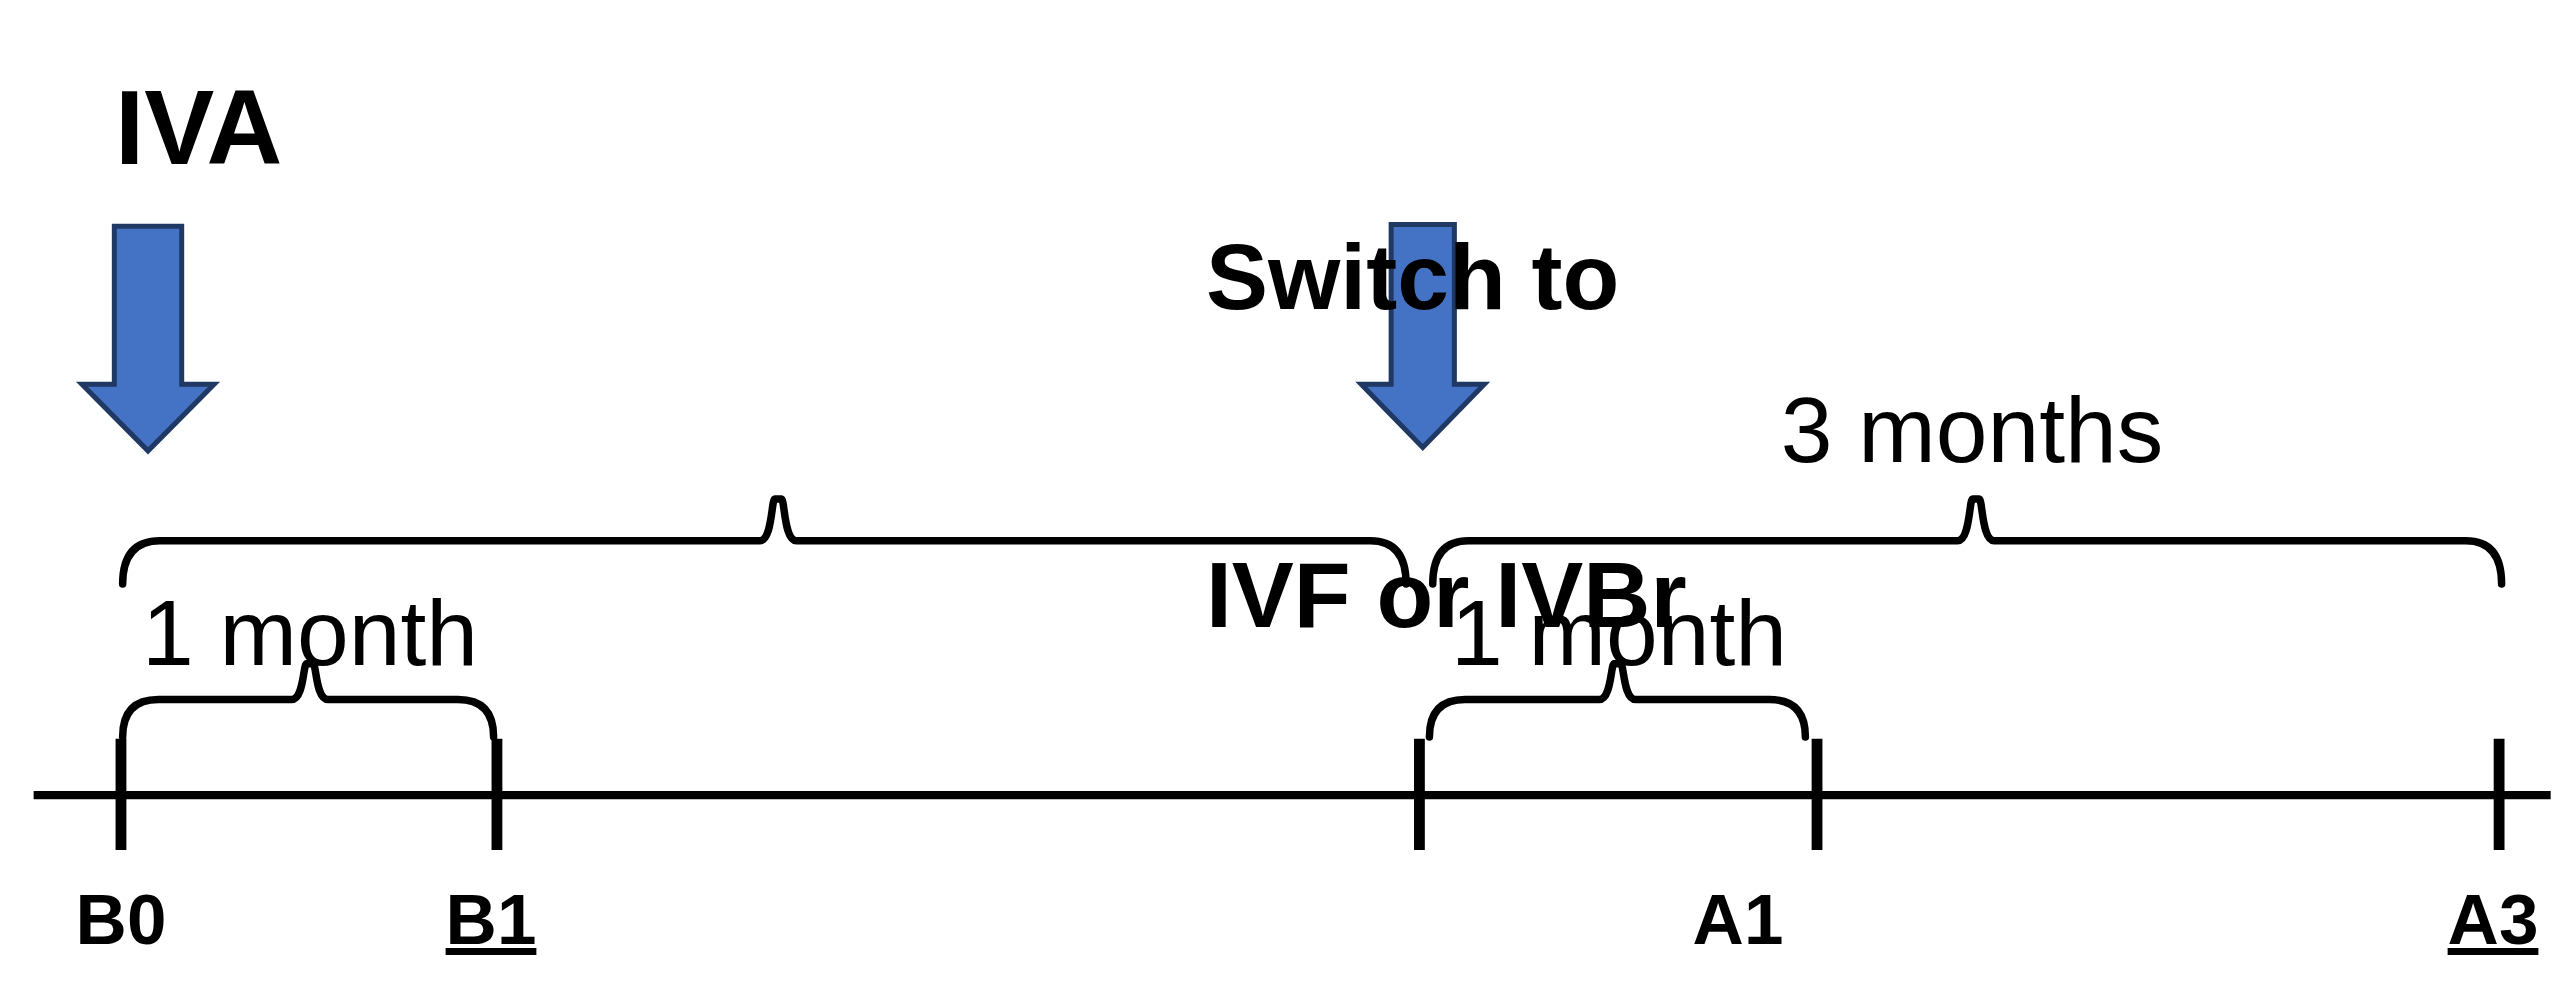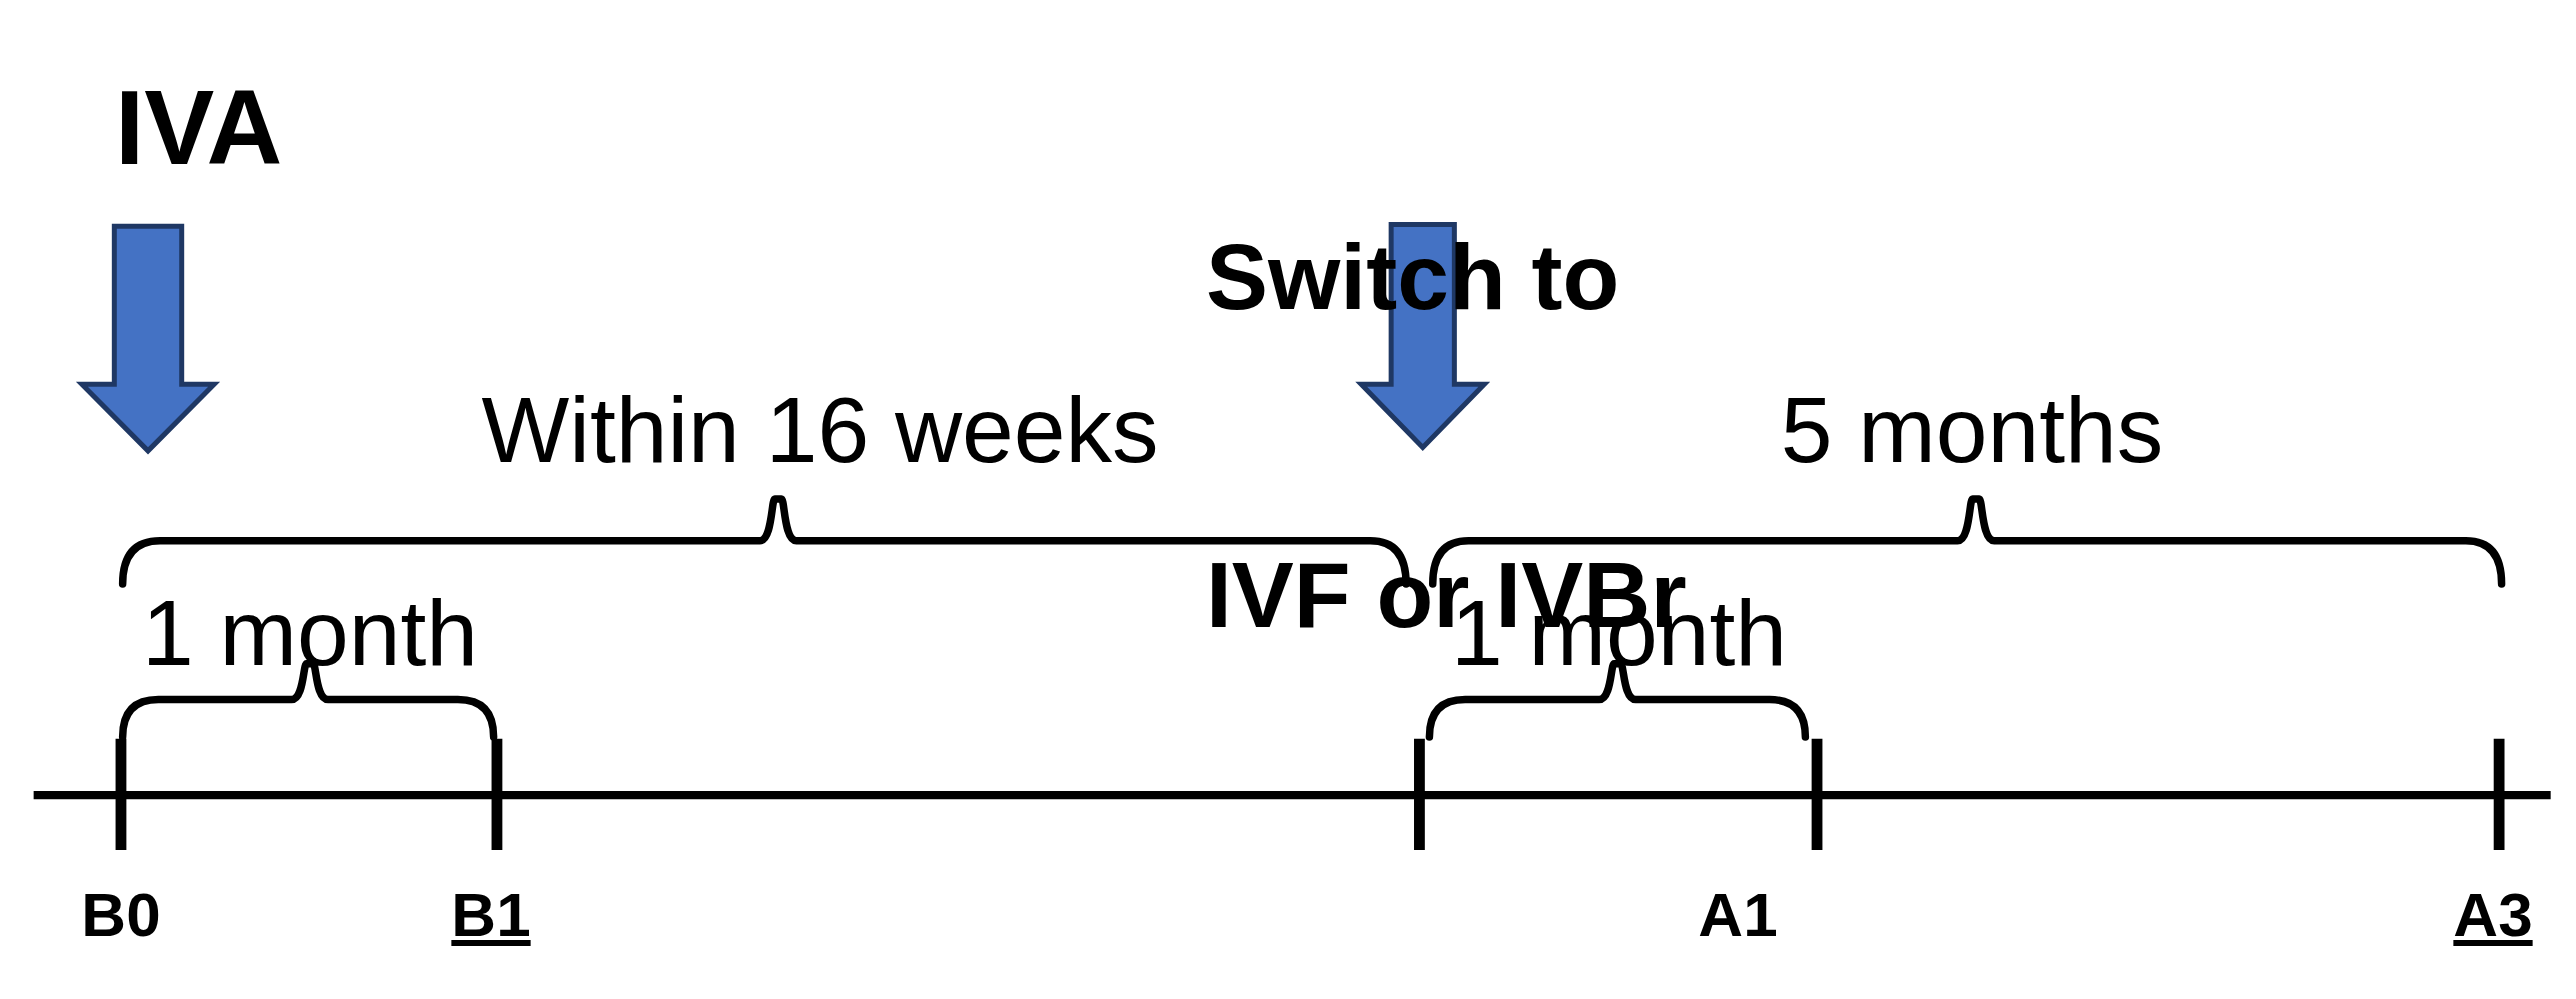--- a/index.html
+++ b/index.html
@@ -85,7 +85,6 @@
 
   <div class="label treatment-label" style="left:115px; top:75px;">IVA</div>
 
-  <div class="label interval-label" style="left:820px; top:384px;">Within 16 weeks</div>
 
   <div class="label interval-label" style="left:1972px; top:384px;">5 months</div>
 

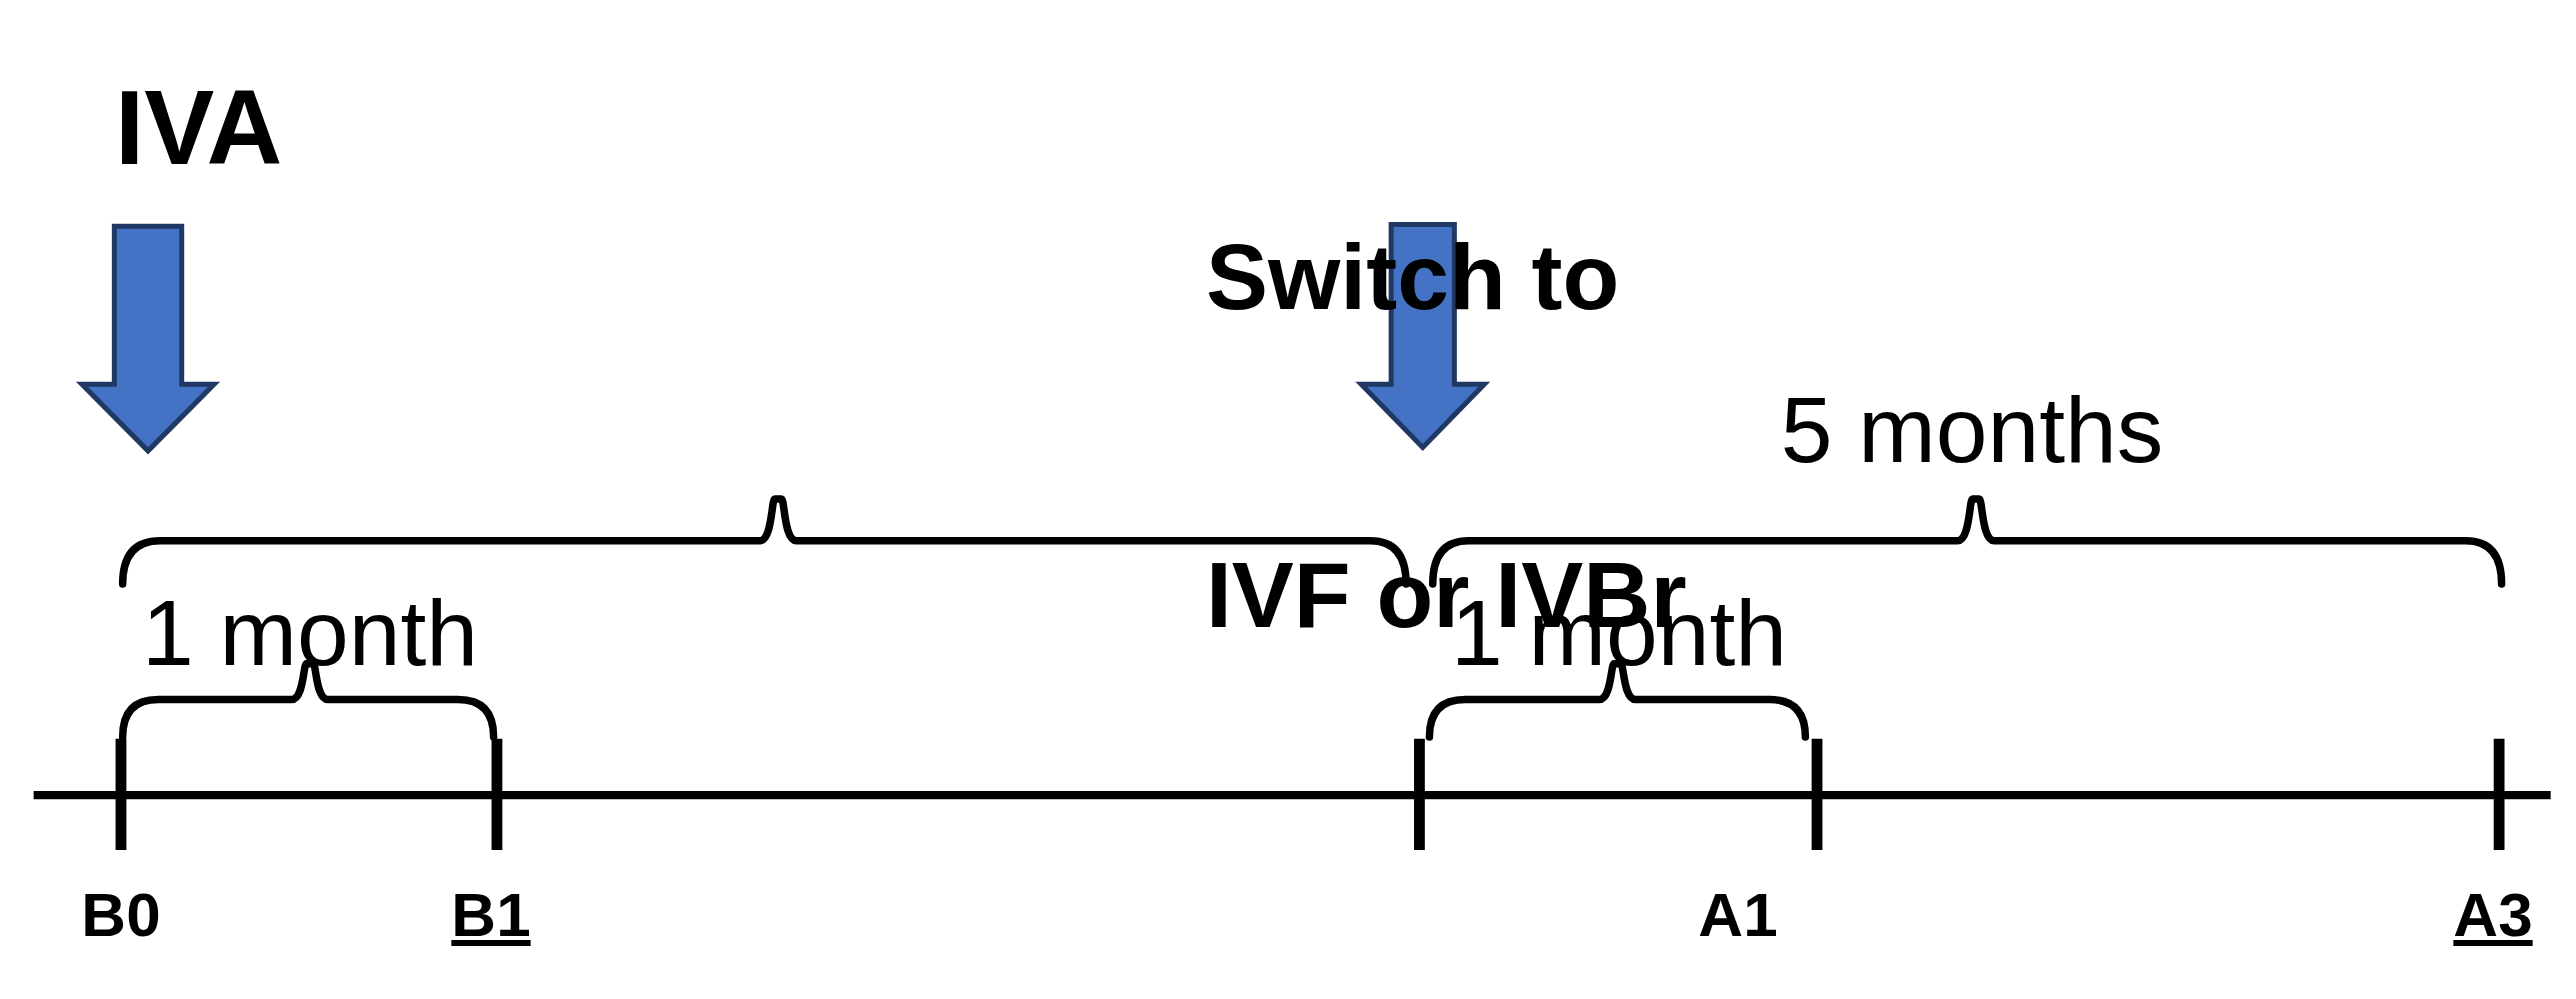--- a/index.html
+++ b/index.html
@@ -86,7 +86,7 @@
   <div class="label treatment-label" style="left:115px; top:75px;">IVA</div>
 
 
-  <div class="label interval-label" style="left:1972px; top:384px;">5 months</div>
+  <div class="label interval-label" style="left:1972px; top:384px;">3 months</div>
 
   <div class="label interval-label" style="left:310px; top:587px;">1 month</div>
 

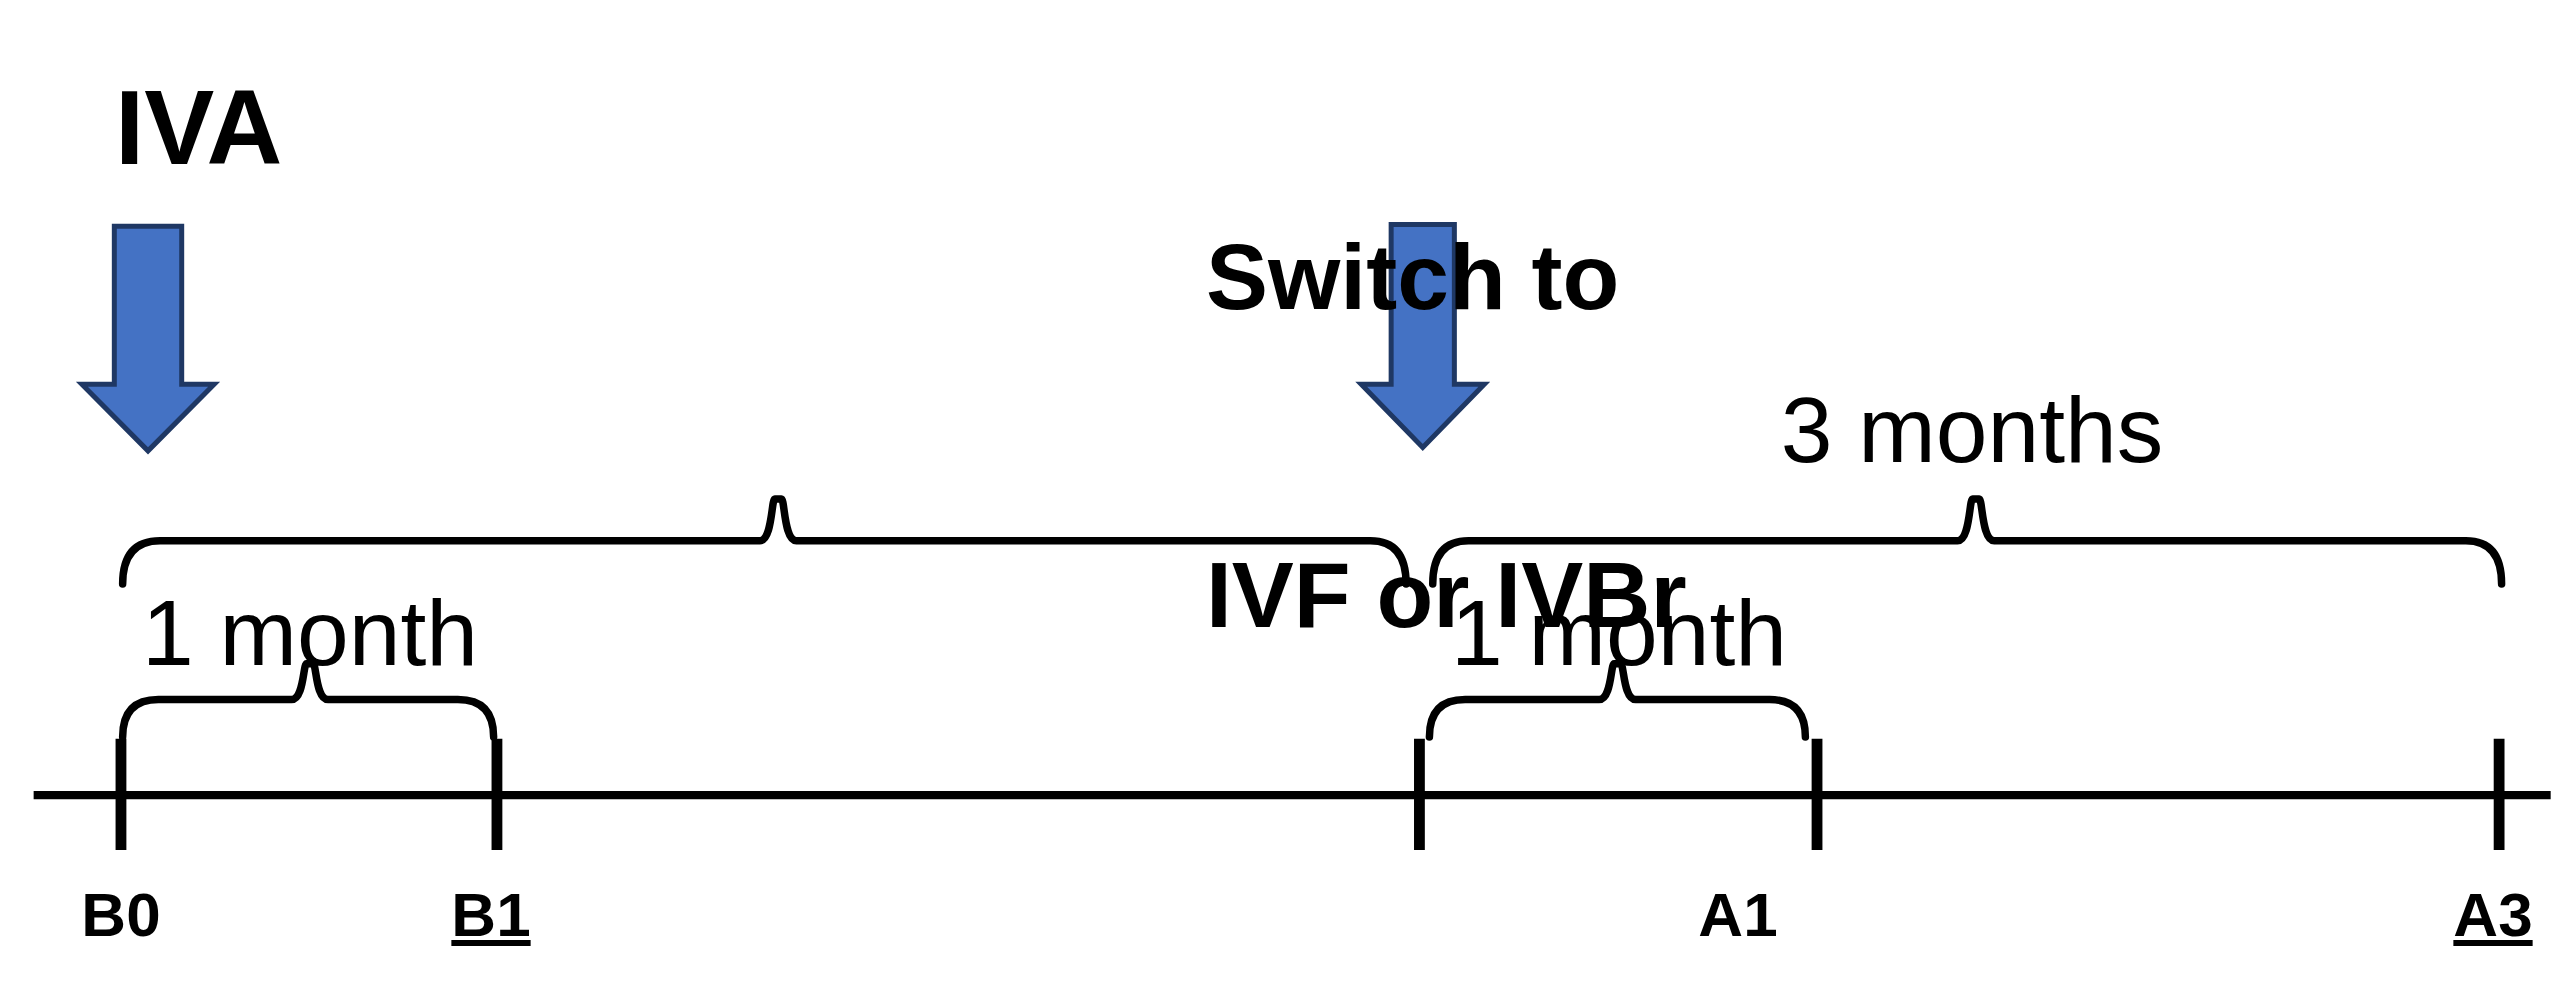--- a/index.html
+++ b/index.html
@@ -45,7 +45,7 @@
   }
   .timepoint-label {
     font-weight: bold;
-    font-size: 62px;
+    font-size: 71px;
     line-height: 1.0;
     transform: translateX(-50%);
   }

